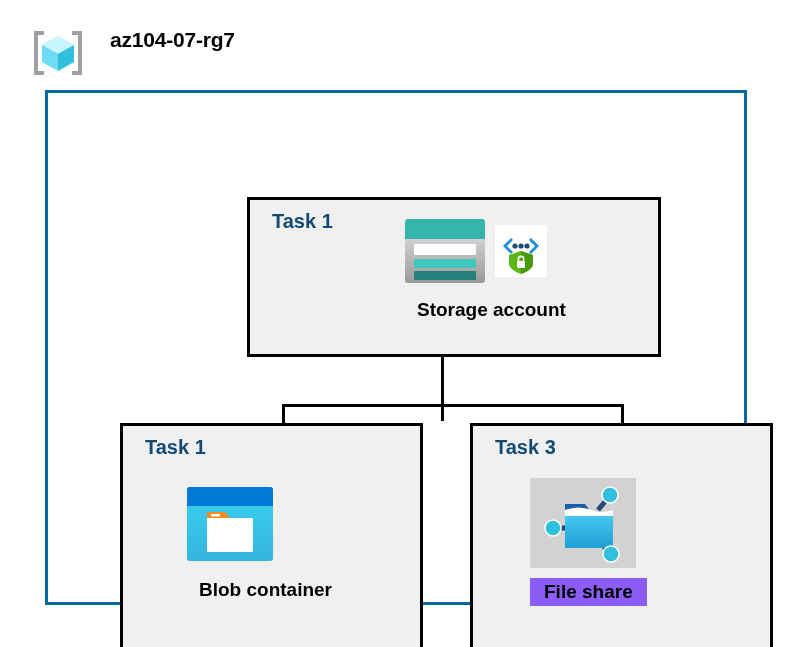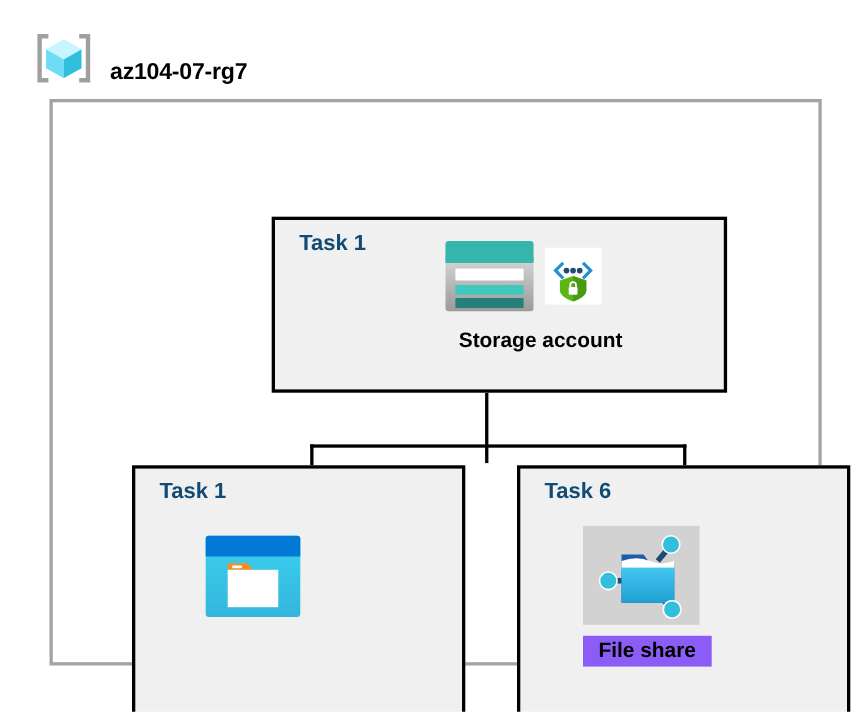--- a/index.html
+++ b/index.html
@@ -21,8 +21,8 @@
     left: 30px;
     top: 28px;
     display: flex;
-    align-items: flex-end;
-    gap: 14px;
+    align-items: flex-start;
+    gap: 24px;
   }
   #rg-icon {
     width: 56px;

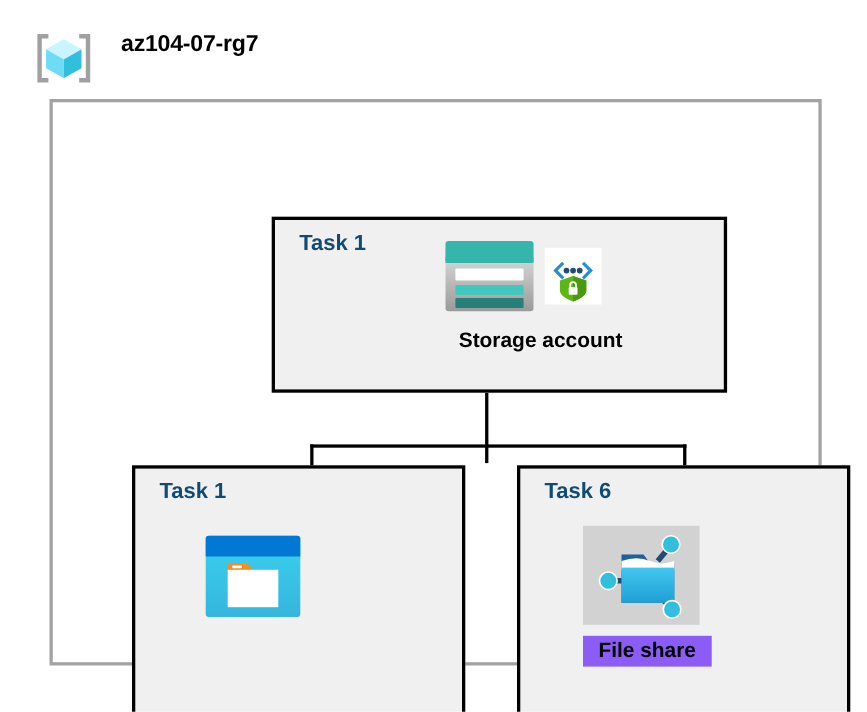--- a/index.html
+++ b/index.html
@@ -44,7 +44,7 @@
     top: 90px;
     width: 702px;
     height: 515px;
-    border: 3px solid #a3a3a3;
+    border: 3px solid #0369a1;
     box-sizing: border-box;
     background: #ffffff;
   }

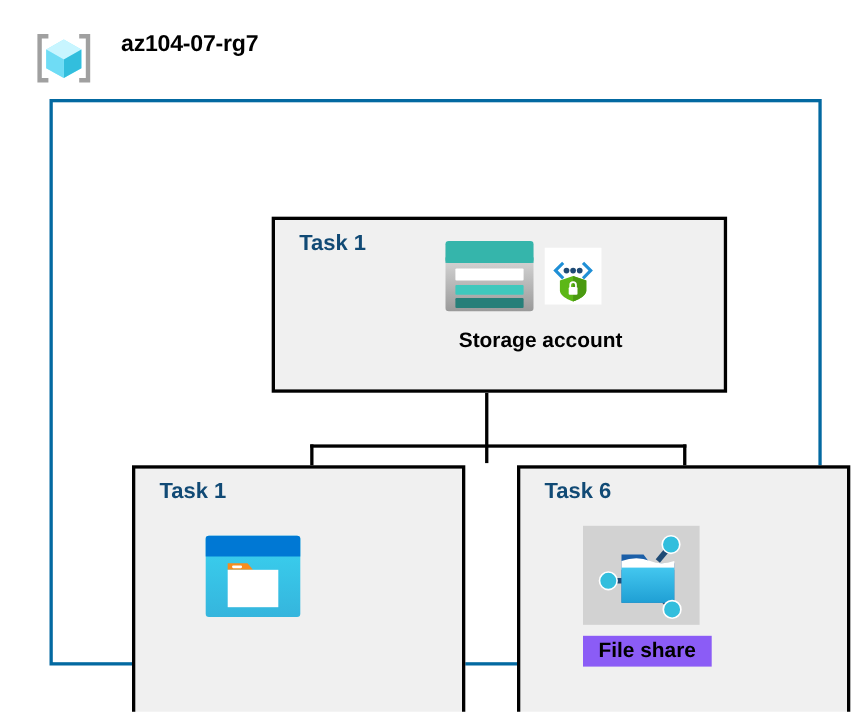--- a/index.html
+++ b/index.html
@@ -220,7 +220,7 @@
   </div>
 
   <div class="task-box" id="task-3-box">
-    <span class="task-label">Task 6</span>
+    <span class="task-label">Task 3</span>
 
     <div class="node" id="file-share-node">
       <div class="node-icons icon-plate">

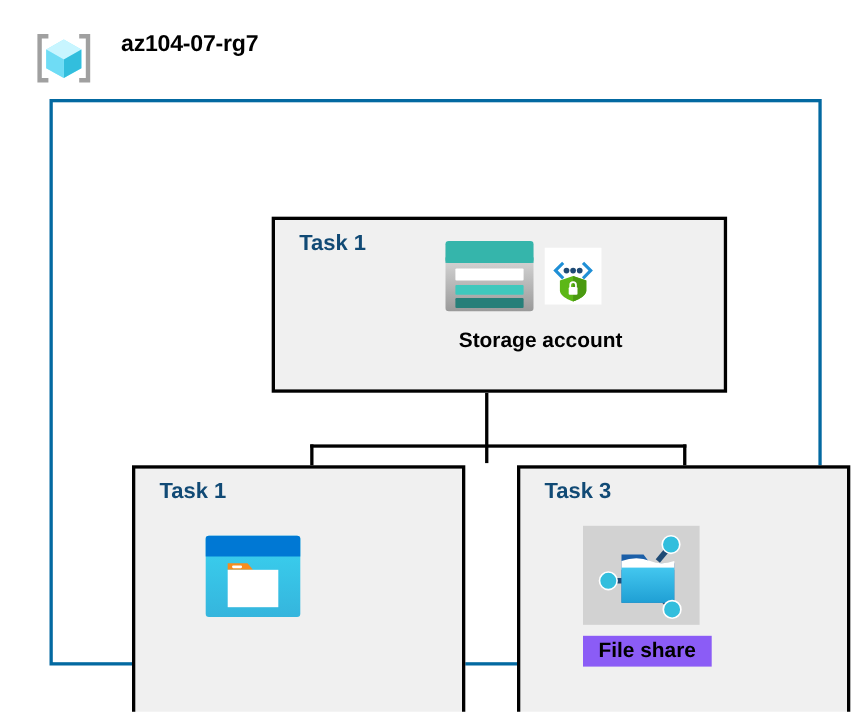--- a/index.html
+++ b/index.html
@@ -216,6 +216,7 @@
           </svg>
         </span>
       </div>
+      <span class="node-caption">Blob container</span>
     </div>
   </div>
 

